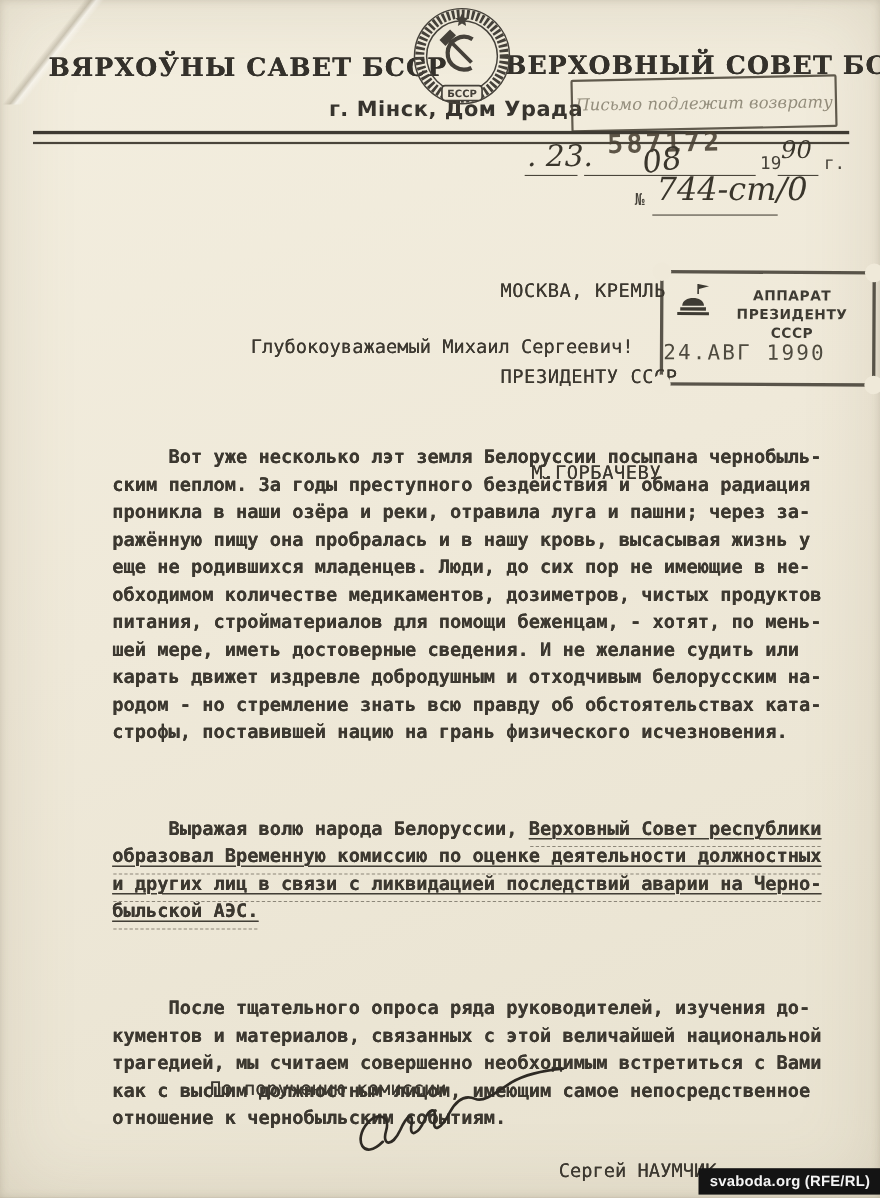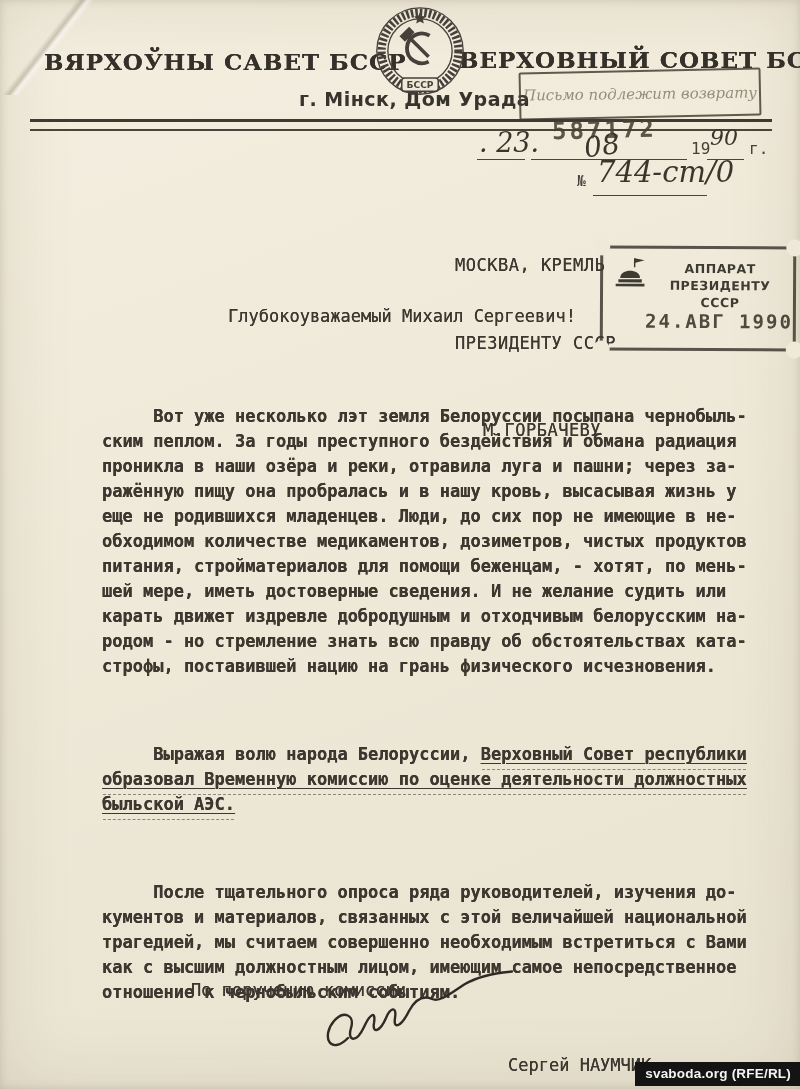--- a/index.html
+++ b/index.html
@@ -44,8 +44,8 @@
   .intake .org{position:absolute;left:50px;top:11px;width:134px;text-align:center;
     font-family:"DejaVu Sans",sans-serif;font-weight:bold;font-size:12.5px;line-height:17px;letter-spacing:.5px;}
   .intake .kicon{position:absolute;left:9px;top:7px;width:36px;height:32px;}
-  .intake .dstamp{position:absolute;left:0;right:0;top:61px;text-align:right;
-    font-size:19px;letter-spacing:2px;font-weight:bold;color:rgba(60,56,46,.9);padding-left:20px;}
+  .intake .dstamp{position:absolute;left:0;right:0;top:61px;text-align:left;
+    font-size:19px;letter-spacing:2px;font-weight:normal;color:rgba(60,56,46,.9);}
   
   .body{position:absolute;left:102px;top:354px;font-size:17px;line-height:25px;
     white-space:pre;text-shadow:0 0 .4px currentcolor;}

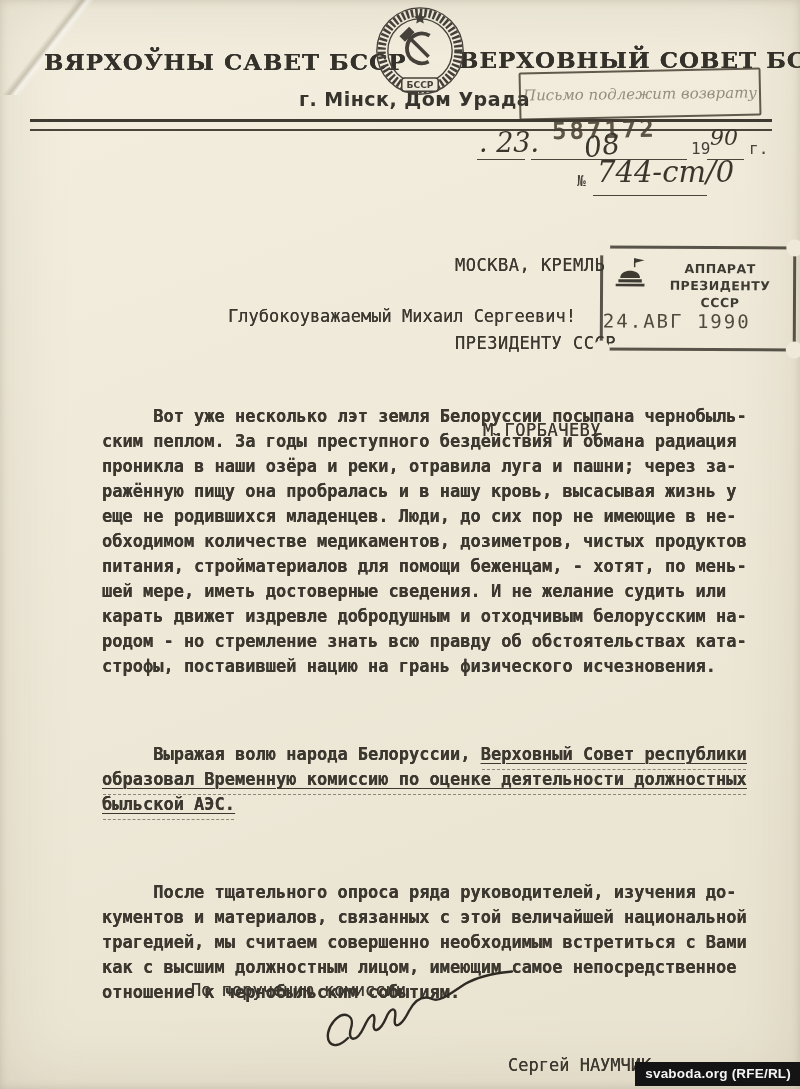--- a/index.html
+++ b/index.html
@@ -137,7 +137,7 @@
 
   <div class="body">
     <div class="para"><div><span>     Вот уже несколько лэт земля Белоруссии посыпана чернобыль-</span></div><div><span>ским пеплом. За годы преступного бездействия и обмана радиация</span></div><div><span>проникла в наши озёра и реки, отравила луга и пашни; через за-</span></div><div><span>ражённую пищу она пробралась и в нашу кровь, высасывая жизнь у</span></div><div><span>еще не родившихся младенцев. Люди, до сих пор не имеющие в не-</span></div><div><span>обходимом количестве медикаментов, дозиметров, чистых продуктов</span></div><div><span>питания, стройматериалов для помощи беженцам, - хотят, по мень-</span></div><div><span>шей мере, иметь достоверные сведения. И не желание судить или</span></div><div><span>карать движет издревле добродушным и отходчивым белорусским на-</span></div><div><span>родом - но стремление знать всю правду об обстоятельствах ката-</span></div><div><span>строфы, поставившей нацию на грань физического исчезновения.</span></div></div>
-    <div class="para"><div><span>     Выражая волю народа Белоруссии, </span><span class="u">Верховный Совет республики</span></div><div><span class="u">образовал Временную комиссию по оценке деятельности должностных</span></div><div><span class="u">быльской АЭС.</span></div></div>
+    <div class="para"><div><span>     Выражая волю народа Белоруссии, </span><span class="u">Верховный Совет республики</span></div><div><span class="u">образовал Временную комиссию по оценке деятельности должностных</span></div><div><span class="u">и других лиц в связи с ликвидацией последствий аварии на Черно-</span></div><div><span class="u">быльской АЭС.</span></div></div>
     <div class="para"><div><span>     После тщательного опроса ряда руководителей, изучения до-</span></div><div><span>кументов и материалов, связанных с этой величайшей национальной</span></div><div><span>трагедией, мы считаем совершенно необходимым встретиться с Вами</span></div><div><span>как с высшим должностным лицом, имеющим самое непосредственное</span></div><div><span>отношение к чернобыльским событиям.</span></div></div>
     
   </div>

